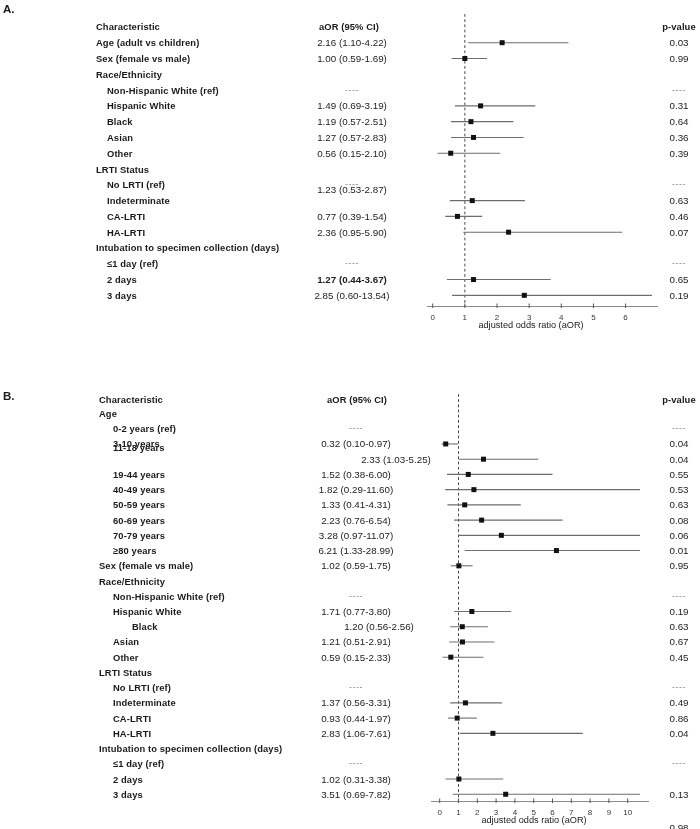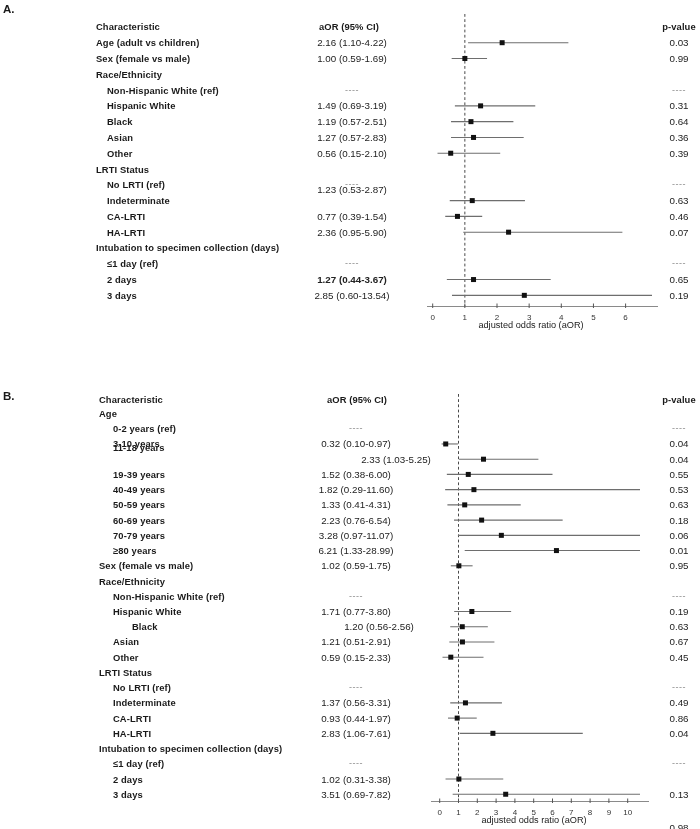--- a/index.html
+++ b/index.html
@@ -190,7 +190,7 @@
       <div class="txt lbl" style="left: 113px; top: 441px;">11-18 years</div>
       <div class="txt val center" style="left: 356px; top: 452.69px; margin-left: 40px;">2.33 (1.03-5.25)</div>
       <div class="txt val center" style="left: 679px; top: 452.69px;">0.04</div>
-      <div class="txt lbl" style="left: 113px; top: 467.92px;">19-39 years</div>
+      <div class="txt lbl" style="left: 113px; top: 467.92px;">19-44 years</div>
       <div class="txt val center" style="left: 356px; top: 467.92px;">1.52 (0.38-6.00)</div>
       <div class="txt val center" style="left: 679px; top: 467.92px;">0.55</div>
       <div class="txt lbl" style="left: 113px; top: 483.15px;">40-49 years</div>

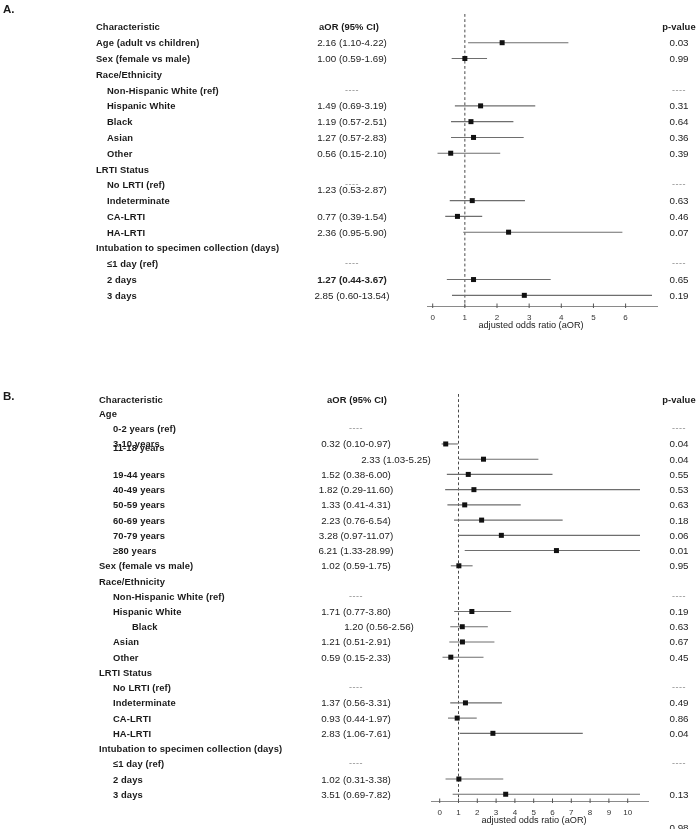--- a/index.html
+++ b/index.html
@@ -201,7 +201,7 @@
       <div class="txt val center" style="left: 679px; top: 498.38px;">0.63</div>
       <div class="txt lbl" style="left: 113px; top: 513.61px;">60-69 years</div>
       <div class="txt val center" style="left: 356px; top: 513.61px;">2.23 (0.76-6.54)</div>
-      <div class="txt val center" style="left: 679px; top: 513.61px;">0.18</div>
+      <div class="txt val center" style="left: 679px; top: 513.61px;">0.08</div>
       <div class="txt lbl" style="left: 113px; top: 528.84px;">70-79 years</div>
       <div class="txt val center" style="left: 356px; top: 528.84px;">3.28 (0.97-11.07)</div>
       <div class="txt val center" style="left: 679px; top: 528.84px;">0.06</div>

